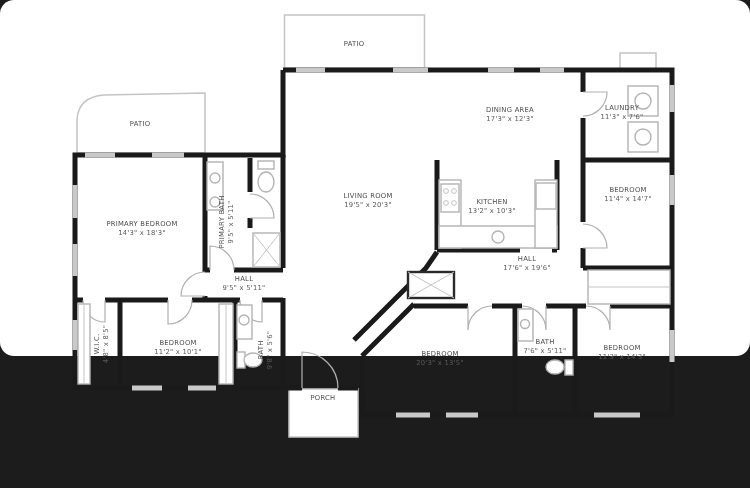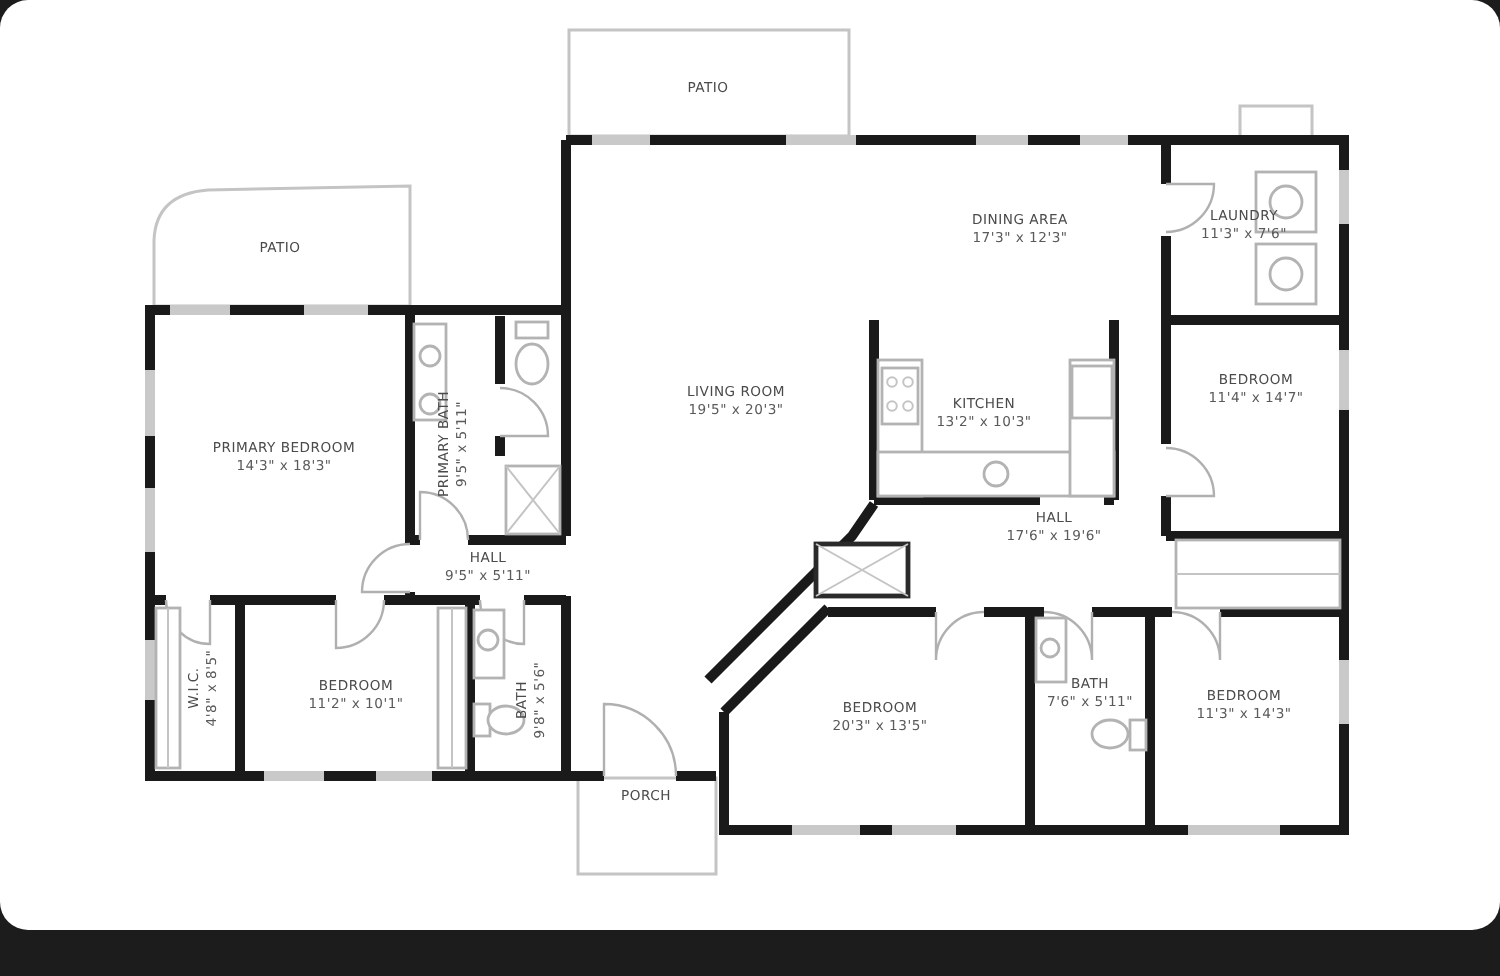--- a/index.html
+++ b/index.html
@@ -11,7 +11,7 @@
   }
   .canvas{
     position:absolute;inset:0;
-    width:750px;height:465px;
+    width:750px;height:356px;
     background:#ffffff;
     border-radius:14px;
   }

